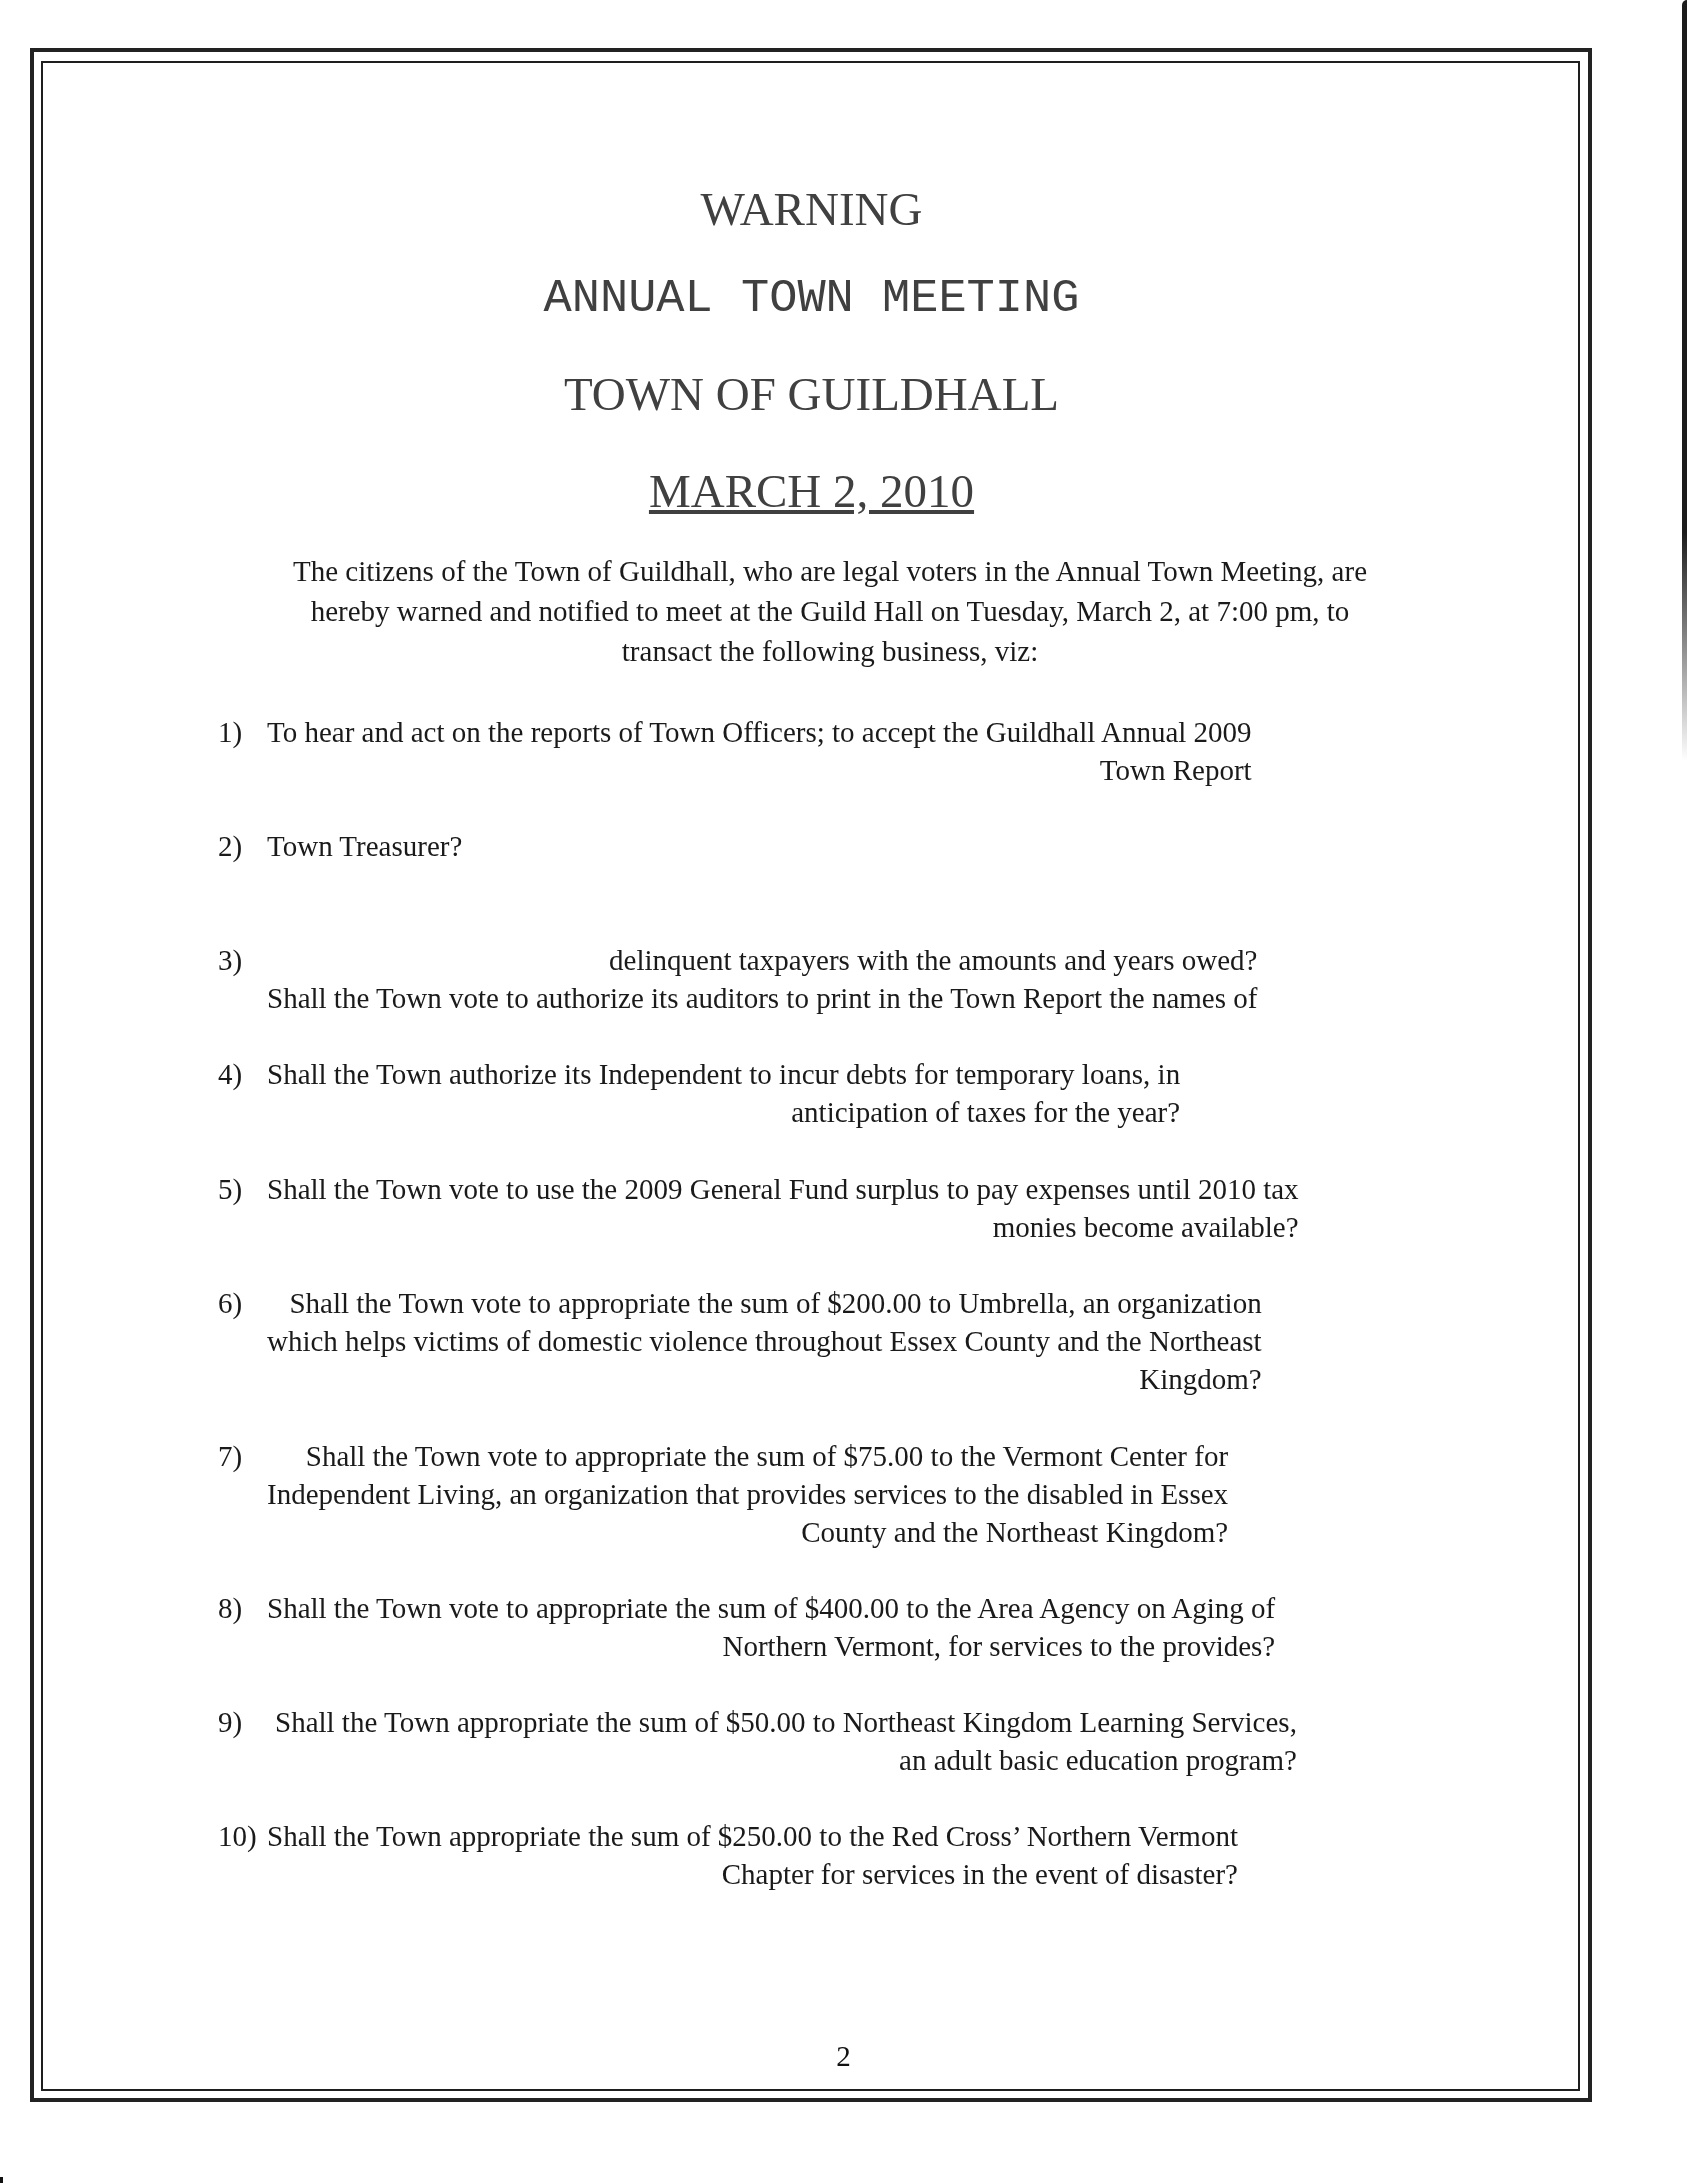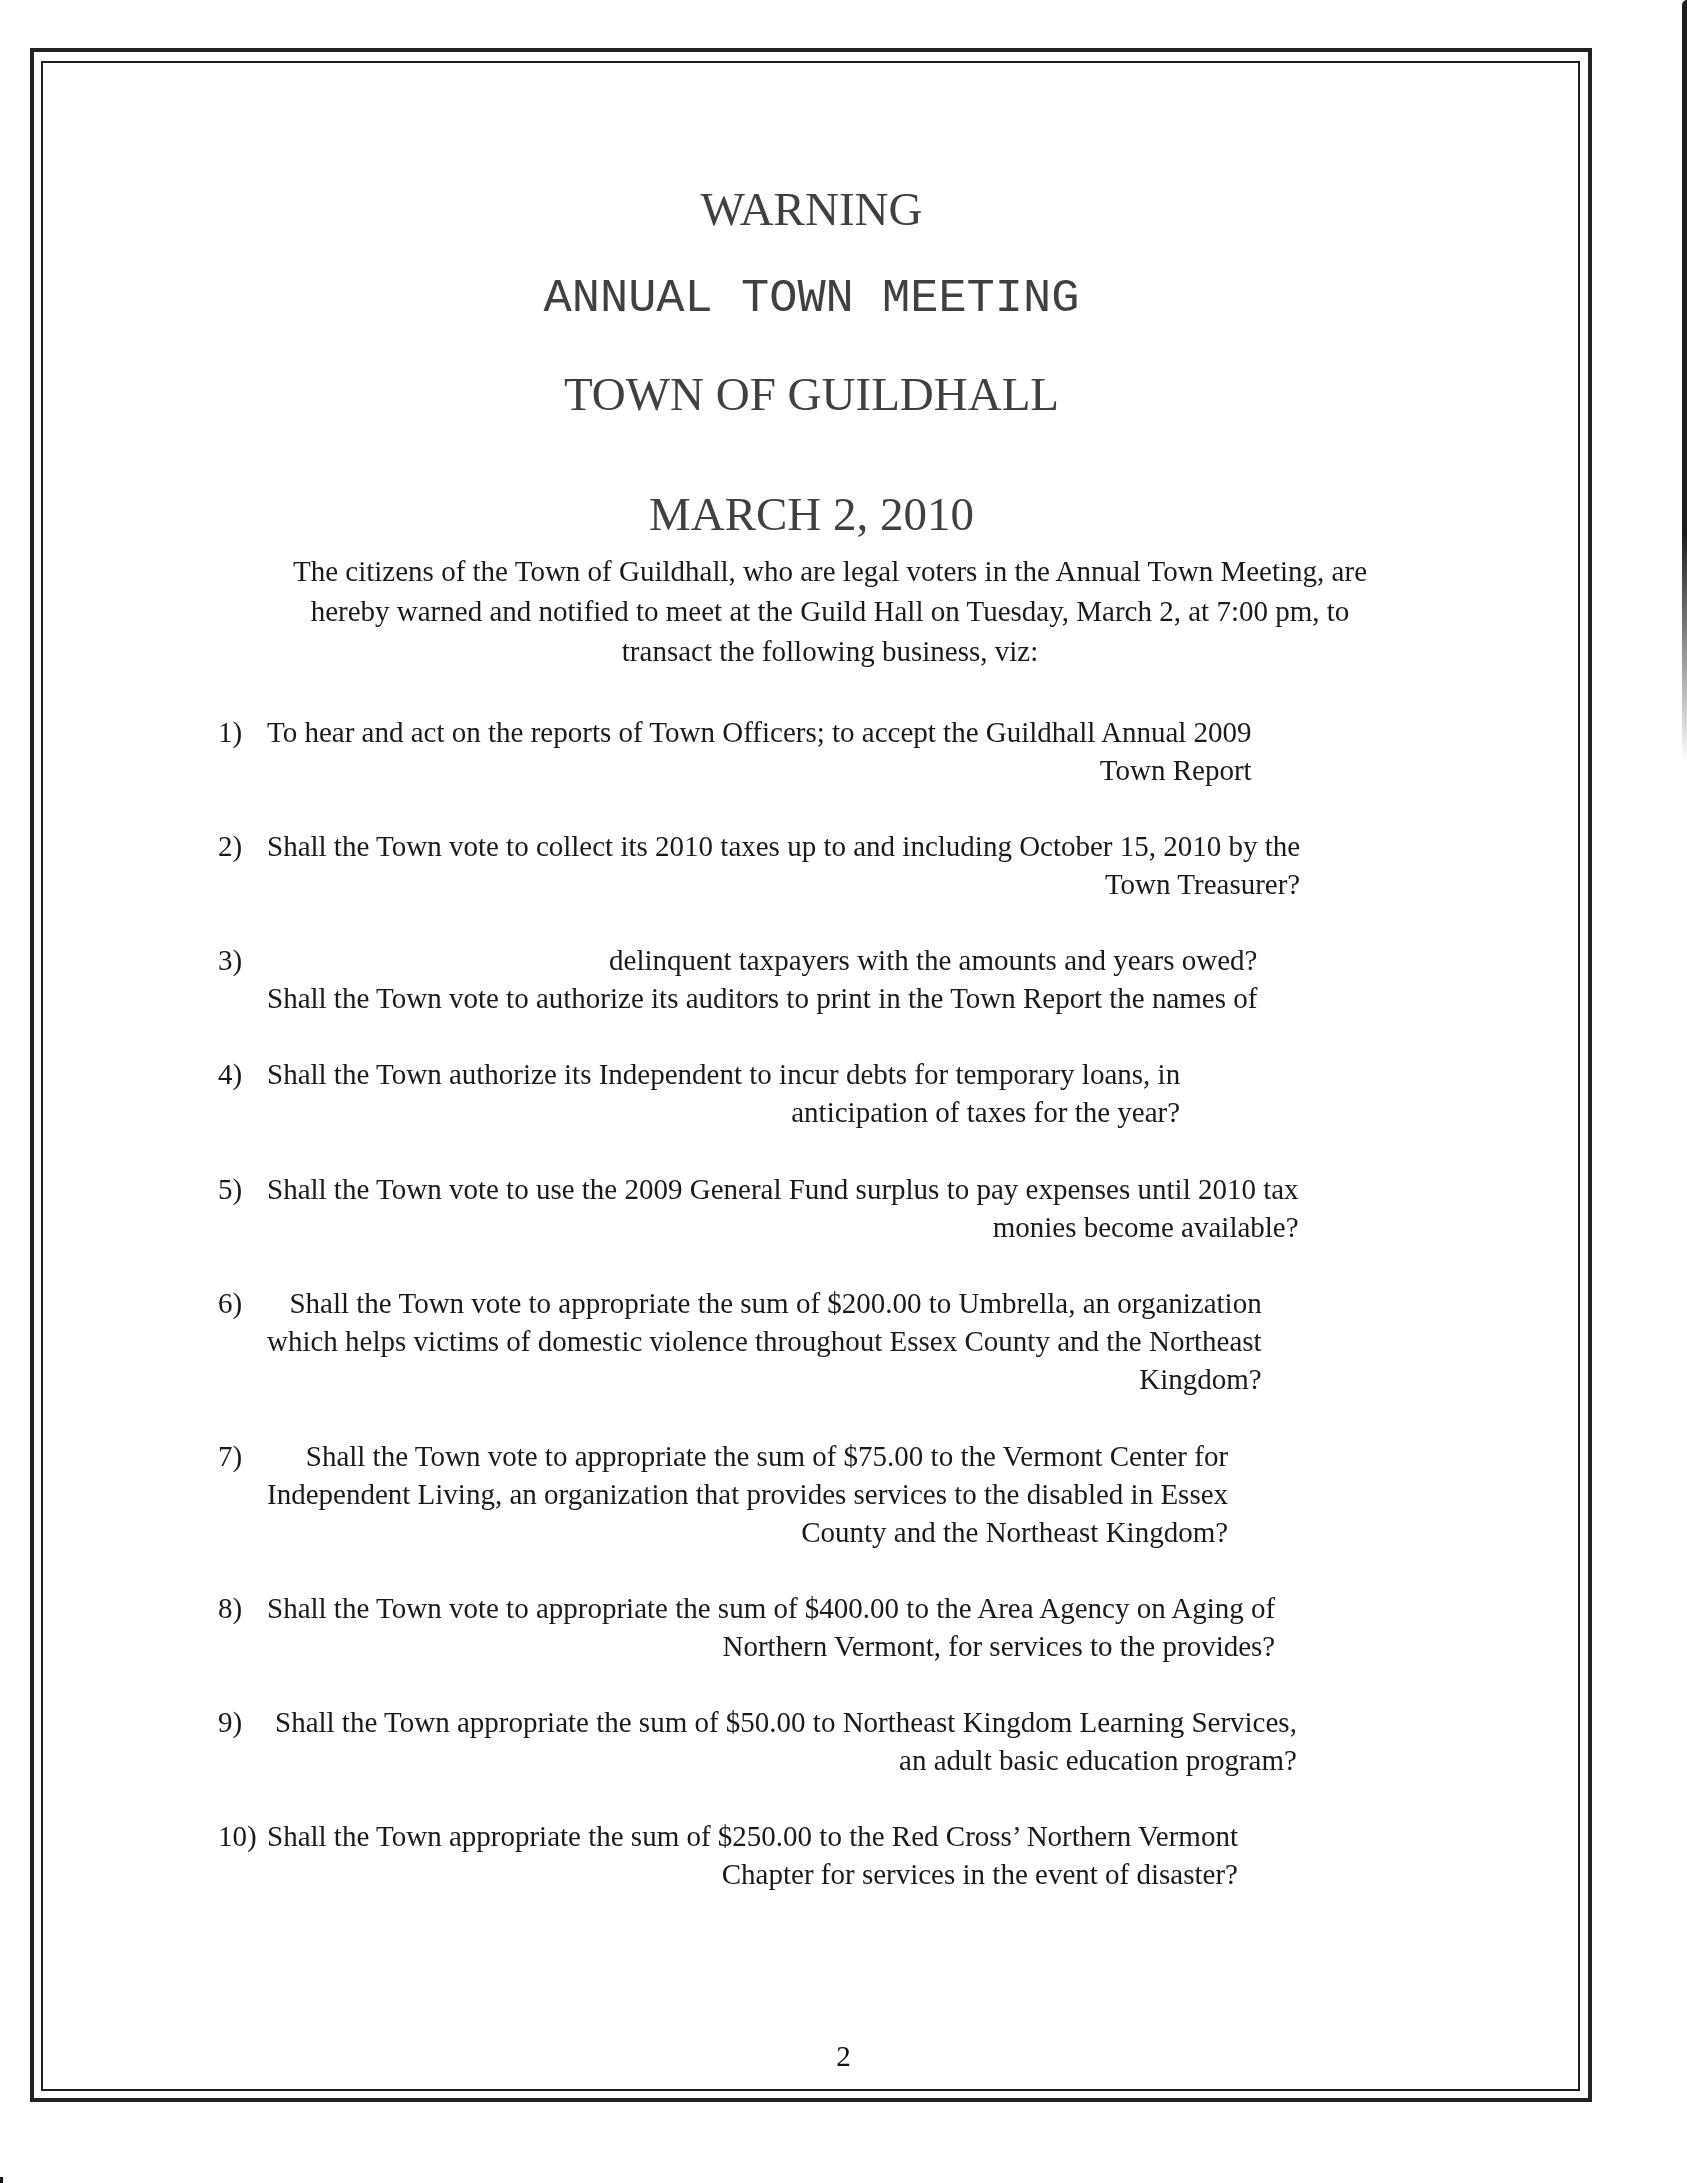--- a/index.html
+++ b/index.html
@@ -129,7 +129,7 @@
 <div class="title-line" style="top:183px;">WARNING</div>
 <div class="title-line" style="top:272px;font-family:Liberation Mono, monospace;">ANNUAL TOWN MEETING</div>
 <div class="title-line" style="top:368px;">TOWN OF GUILDHALL</div>
-<div class="title-line" style="top:488px;">MARCH 2, 2010</div>
+<div class="title-line" style="top:465px;text-decoration:underline;">MARCH 2, 2010</div>
 
 <div class="intro">
   <span>The citizens of the Town of Guildhall, who are legal voters in the Annual Town Meeting, are</span>

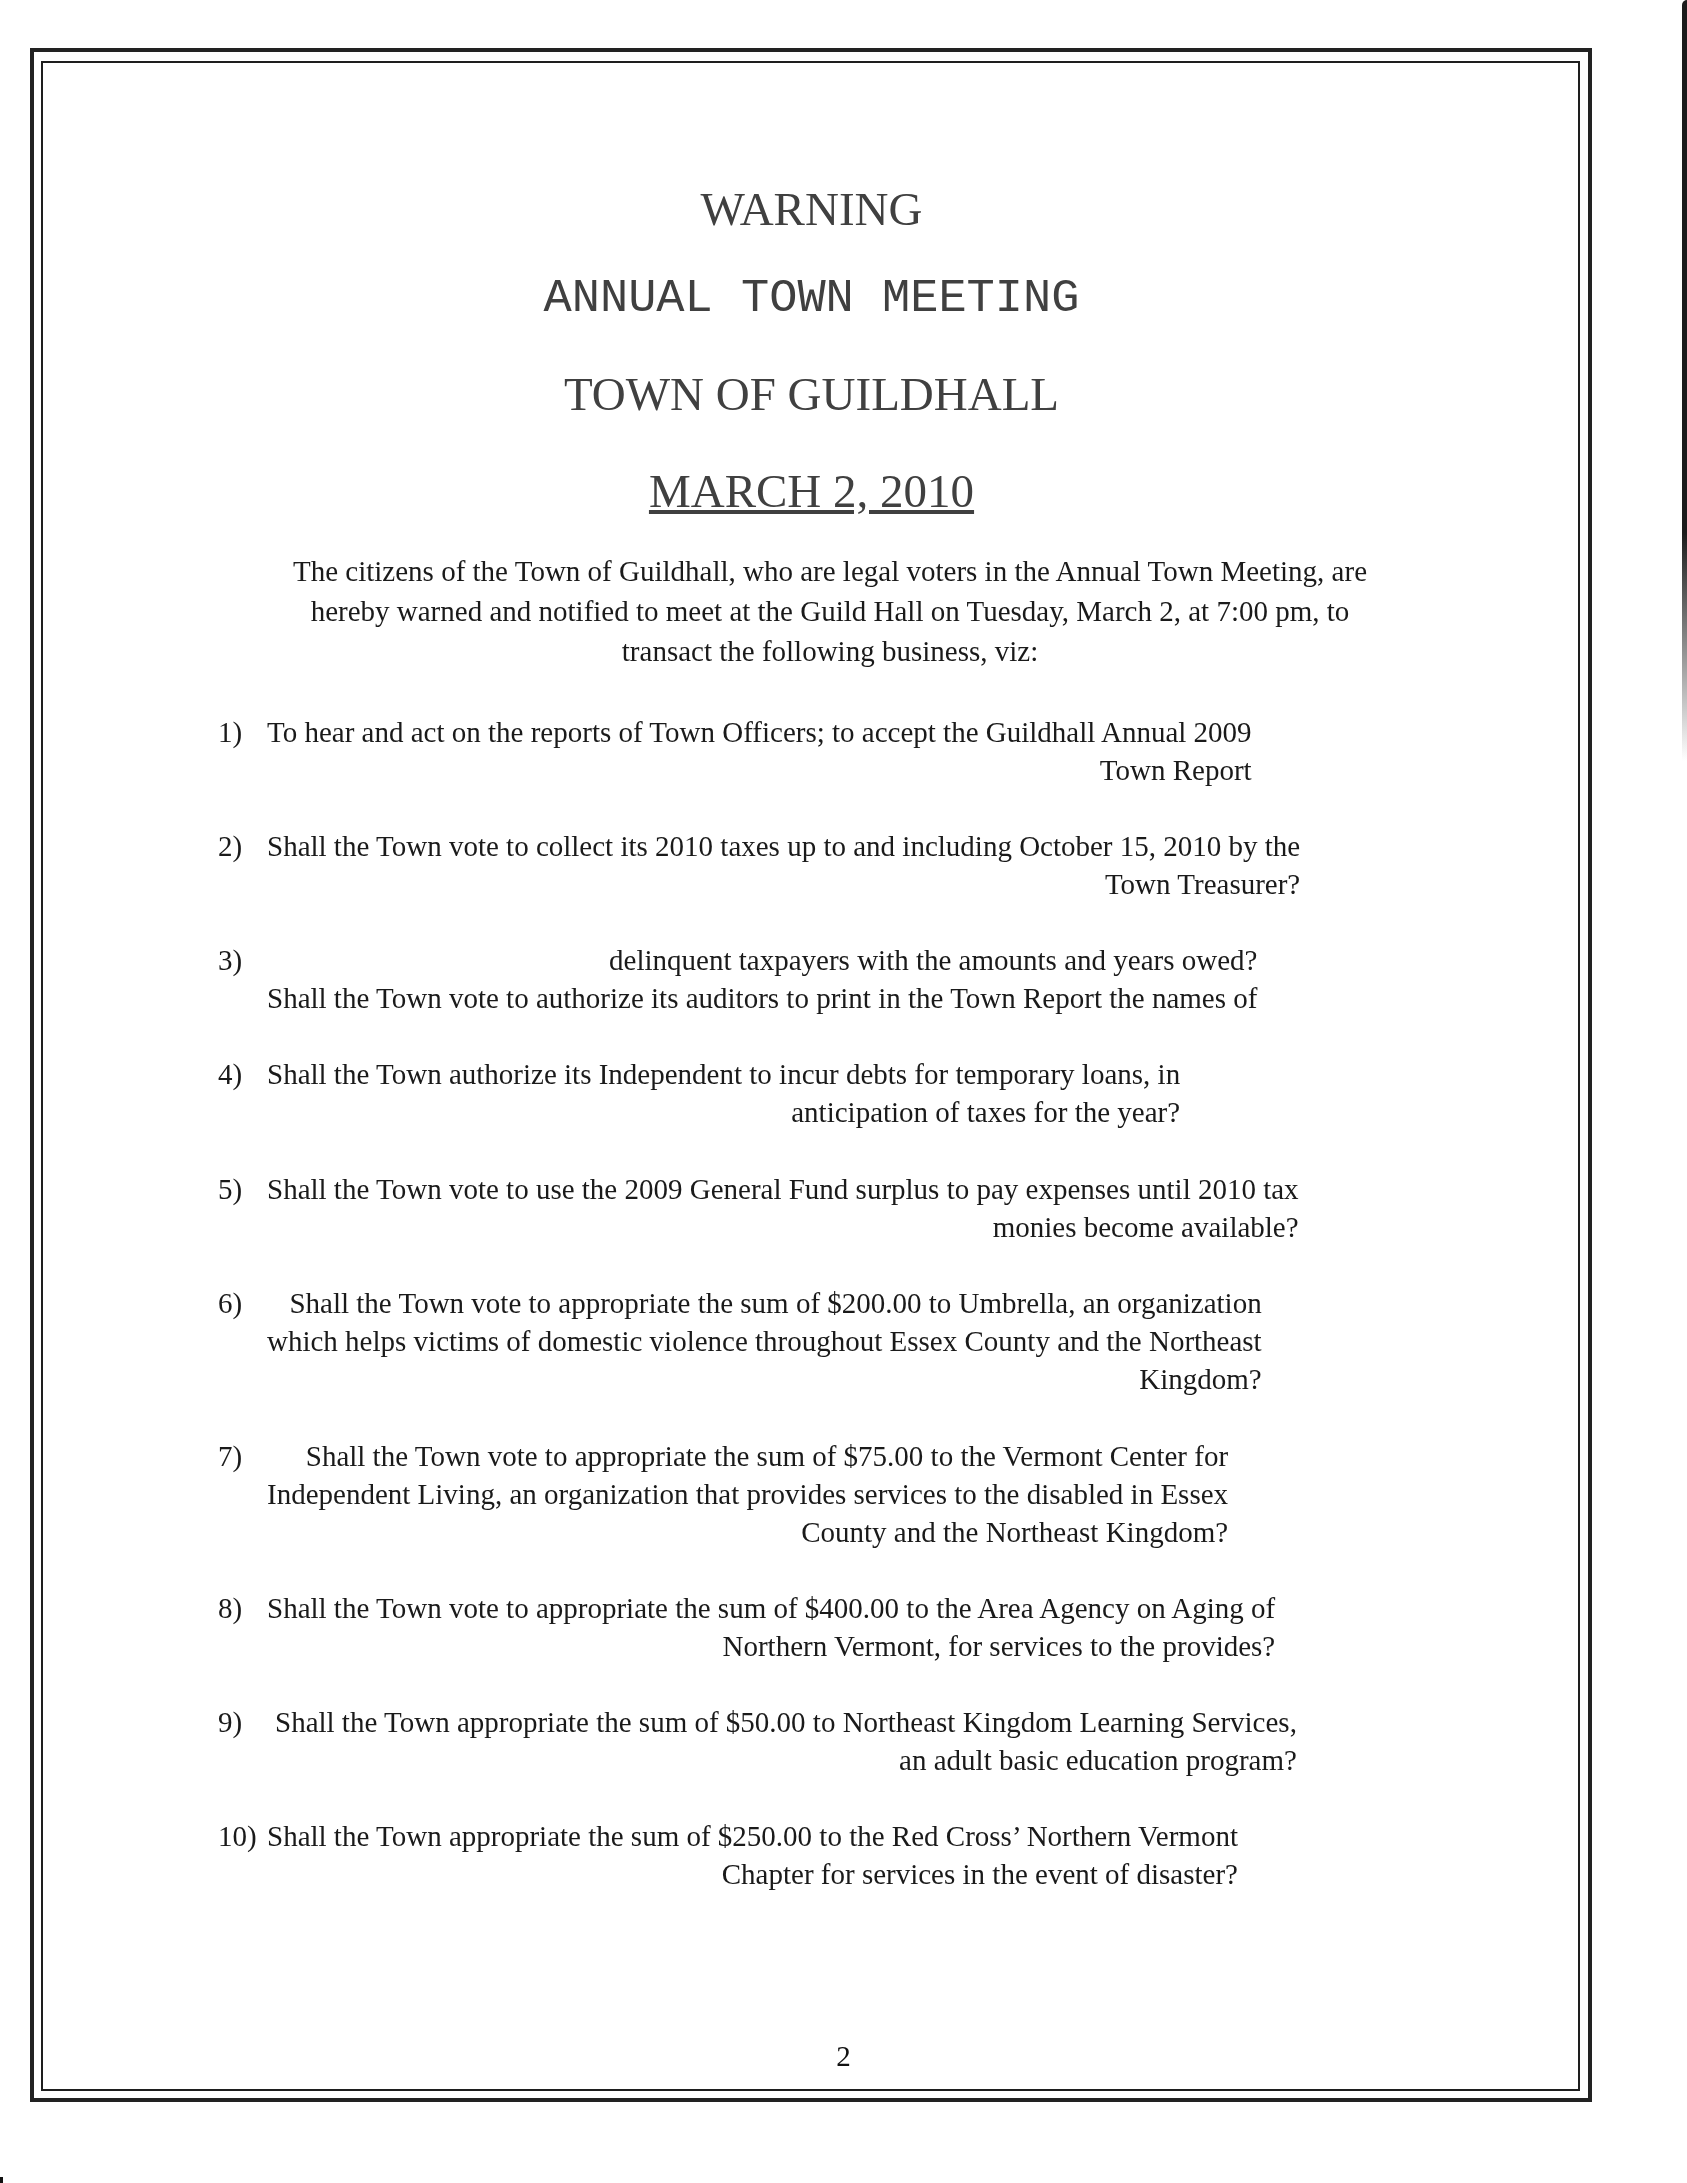--- a/index.html
+++ b/index.html
@@ -148,7 +148,6 @@
 <div class="item" style="top:827px;">
   <span class="num">2)</span>
   <div class="text">
-    <span>Shall the Town vote to collect its 2010 taxes up to and including October 15, 2010 by the</span>
     <span>Town Treasurer?</span>
   </div>
 </div>

